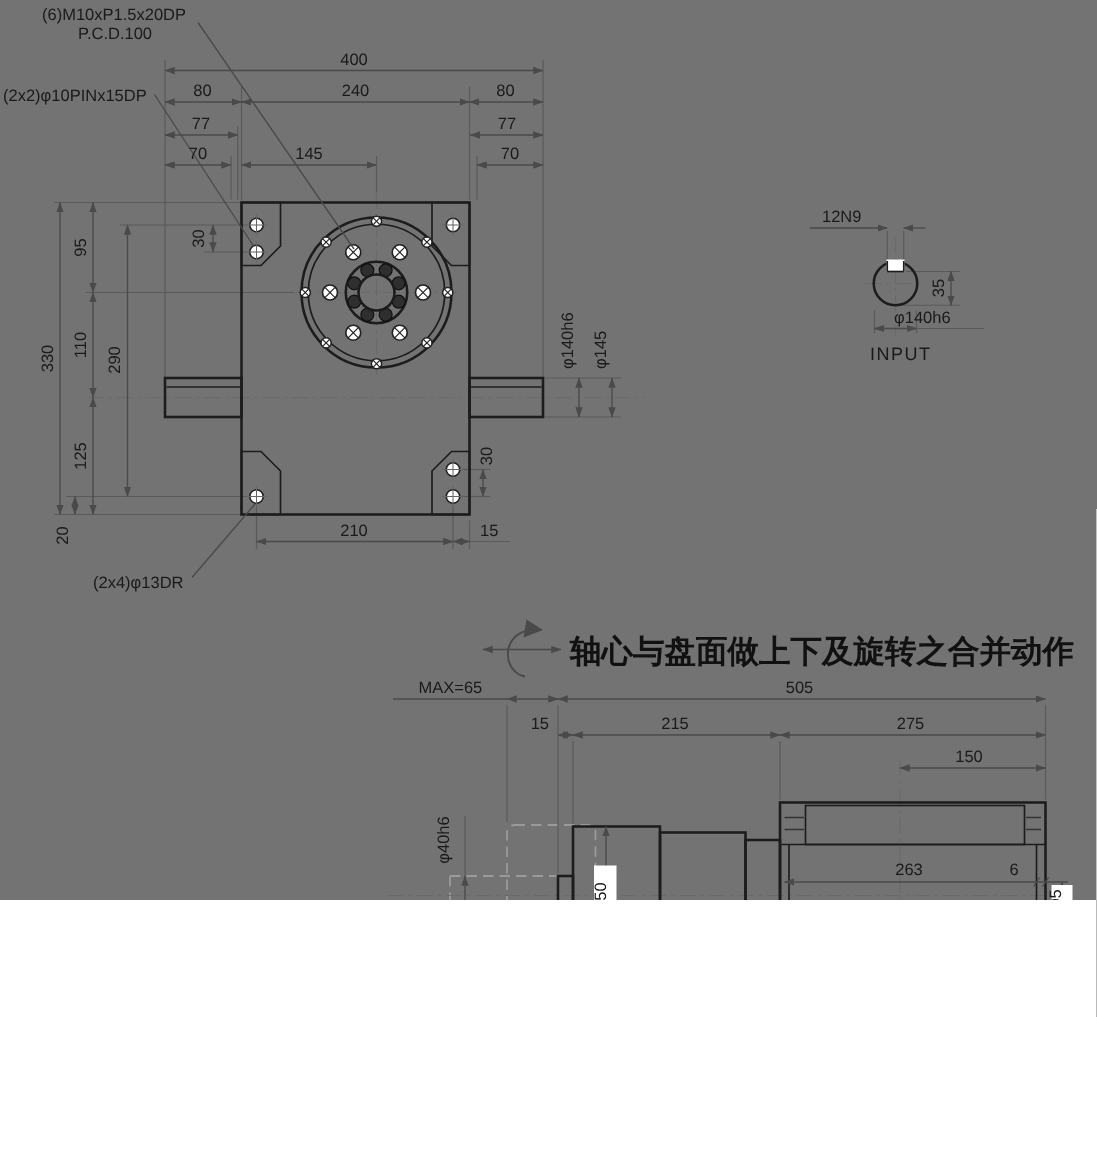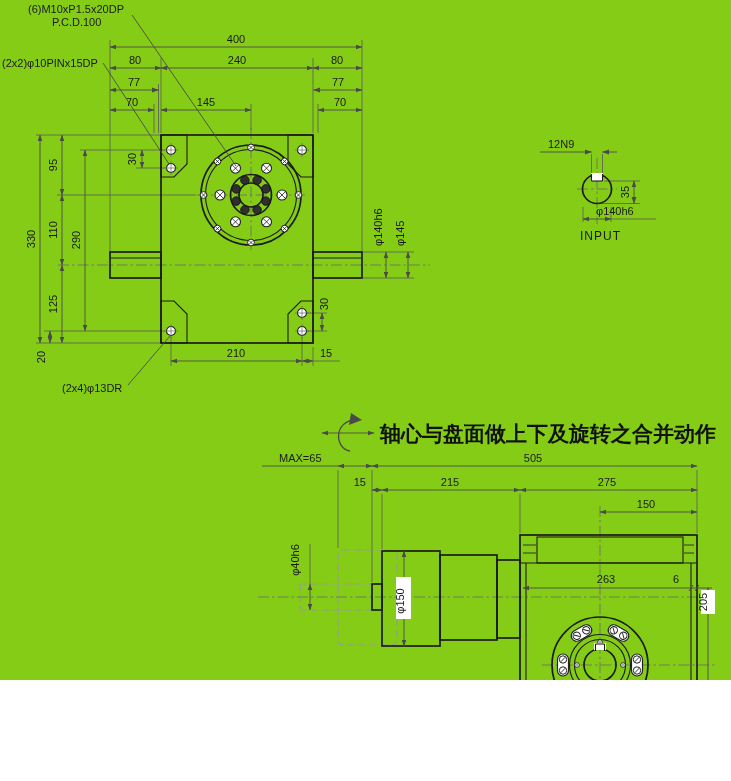--- a/index.html
+++ b/index.html
@@ -3,7 +3,7 @@
 <meta charset="utf-8">
 <style>
   html,body{margin:0;padding:0;background:#fff;}
-  #stage{position:relative;width:731px;height:680px;background:#84cc16;overflow:hidden;}
+  #stage{position:relative;width:731px;height:600px;background:#737373;overflow:hidden;}
   svg{position:absolute;left:0;top:0;}
   .obj{stroke:#1c1c1c;stroke-width:1.7;fill:none;stroke-linejoin:miter;}
   .objt{stroke:#1c1c1c;stroke-width:1.1;fill:none;}

